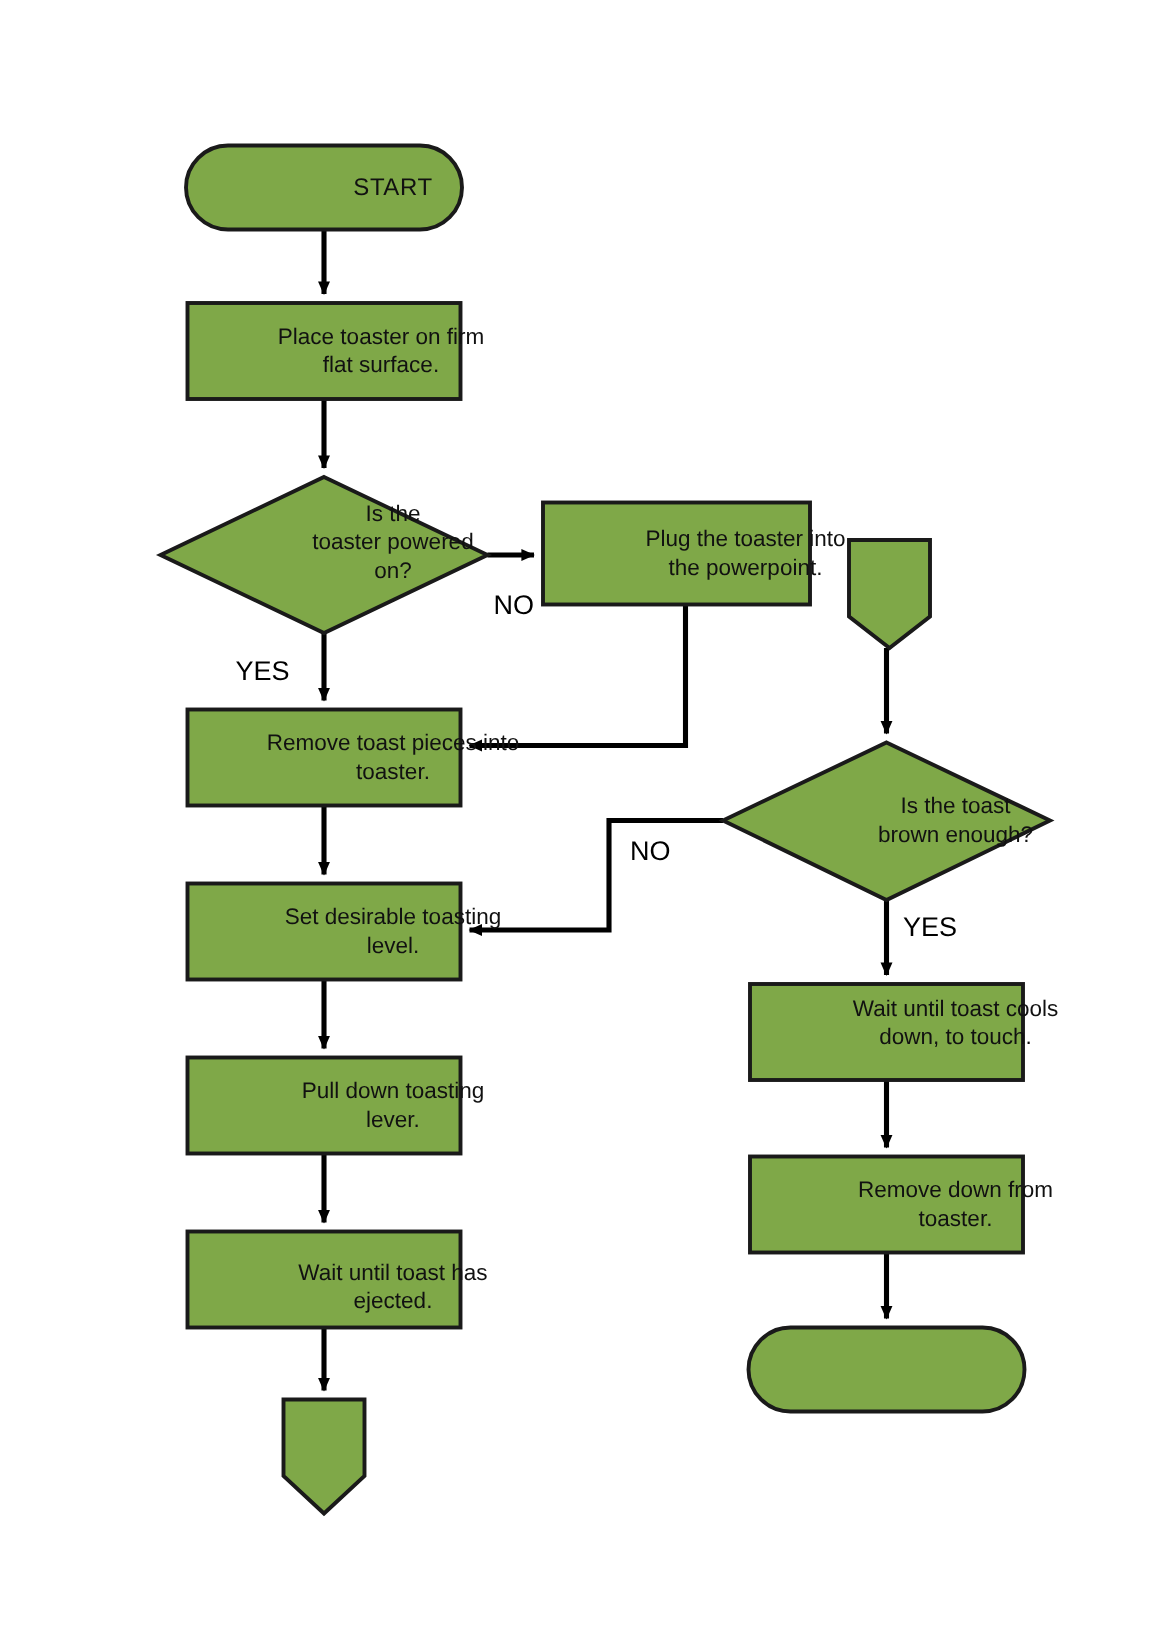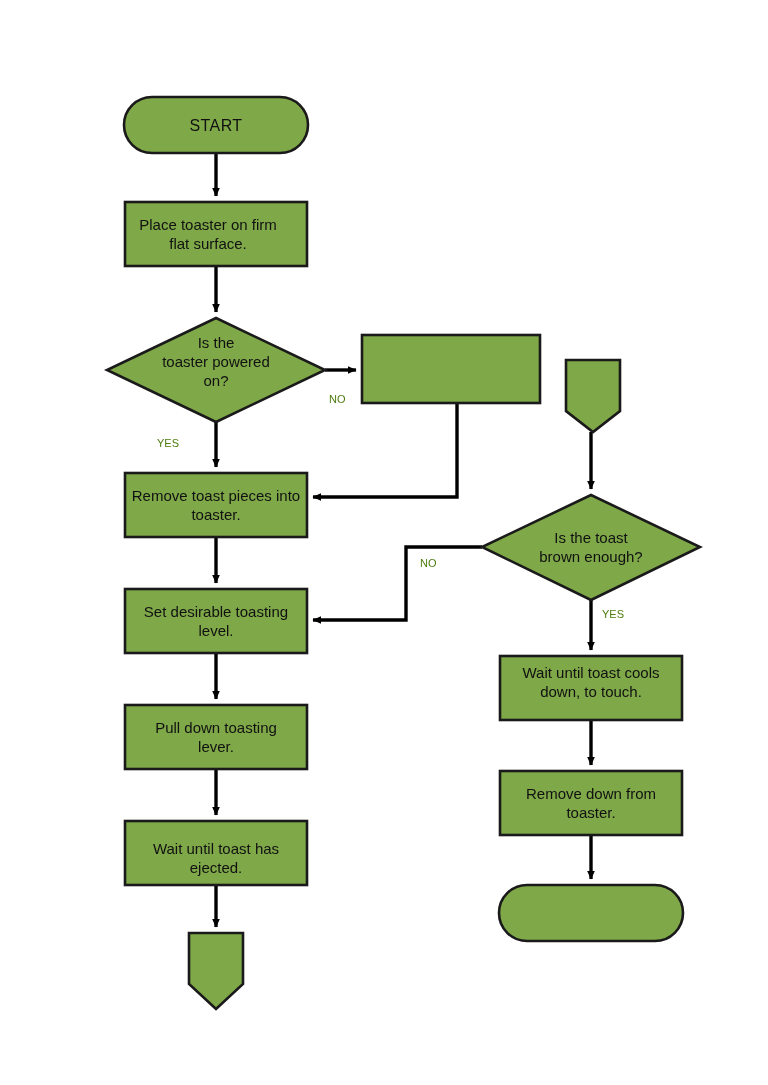--- a/index.html
+++ b/index.html
@@ -37,6 +37,7 @@
     font-family: "Liberation Sans", sans-serif;
     pointer-events: none;
     white-space: pre-line;
+    padding-left: 46px;
   }
   .terminator-label {
     font-size: 16px;

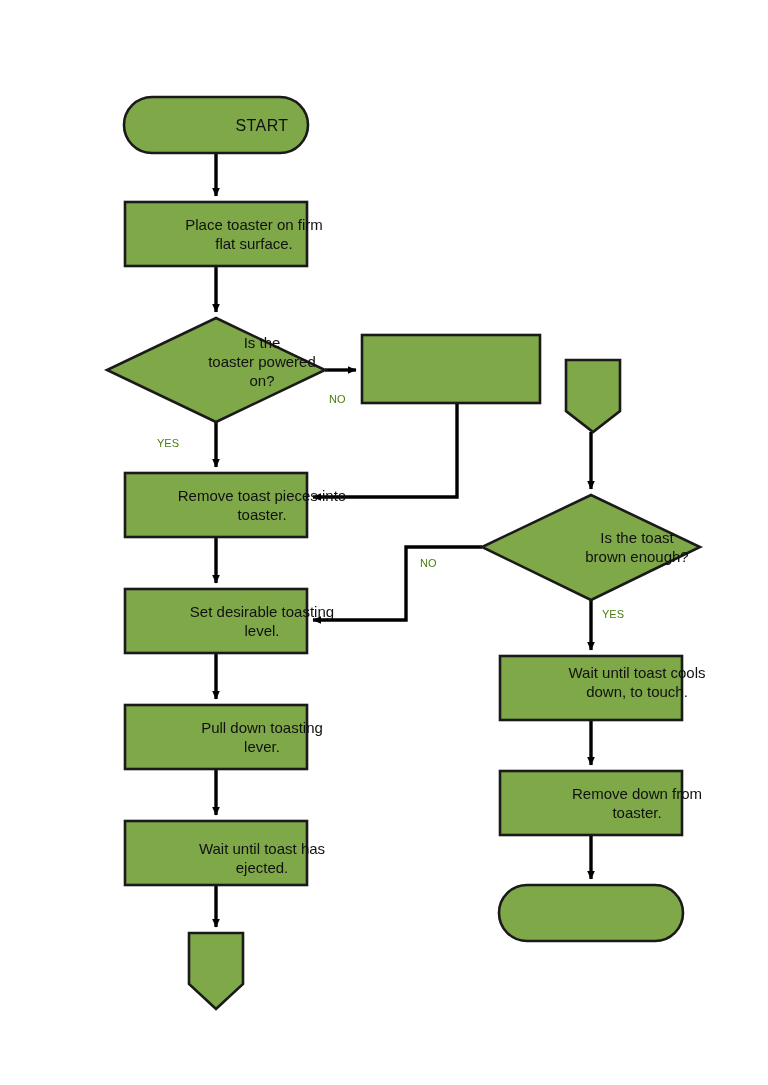--- a/index.html
+++ b/index.html
@@ -136,6 +136,8 @@
 toaster powered
 on?</div>
 
+  <div class="node-label" style="left:362px; top:335px; width:178px; height:68px;">Plug the toaster into
+the powerpoint.</div>
 
   <div class="node-label" style="left:125px; top:473px; width:182px; height:64px;">Remove toast pieces into
 toaster.</div>

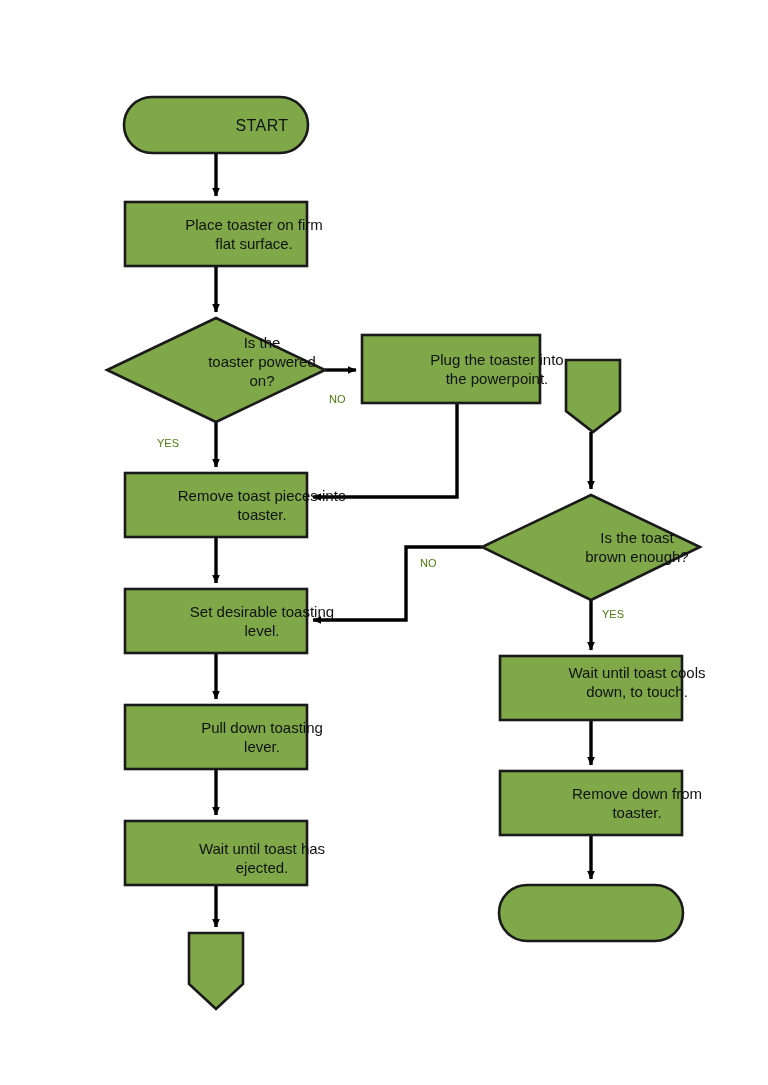--- a/index.html
+++ b/index.html
@@ -45,8 +45,8 @@
   }
   .edge-label {
     position: absolute;
-    color: #4d7c0f;
-    font-size: 11px;
+    color: #000000;
+    font-size: 18px;
     font-family: "Liberation Sans", sans-serif;
     white-space: nowrap;
     pointer-events: none;

